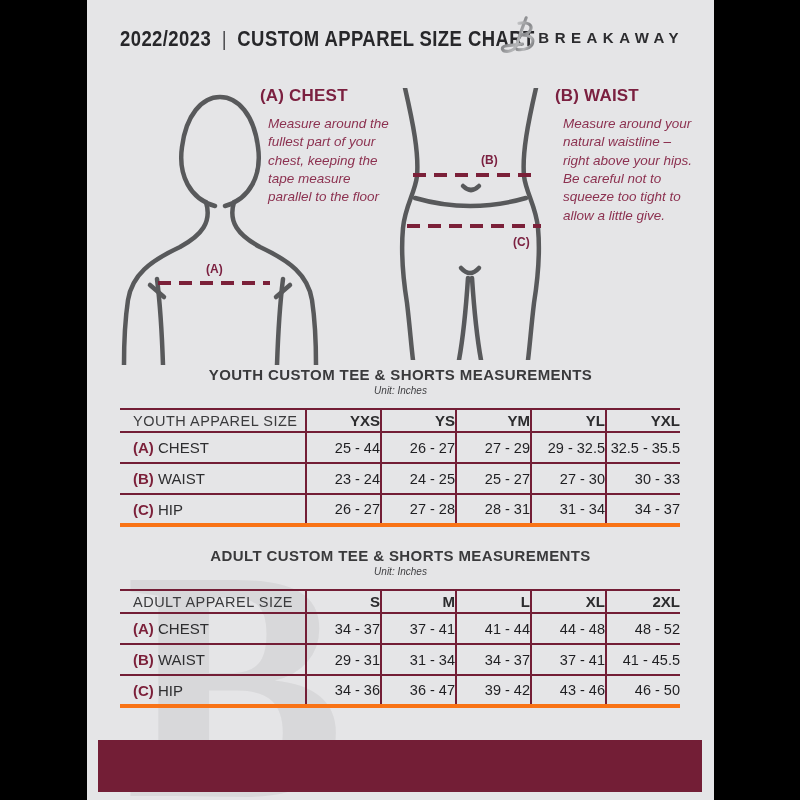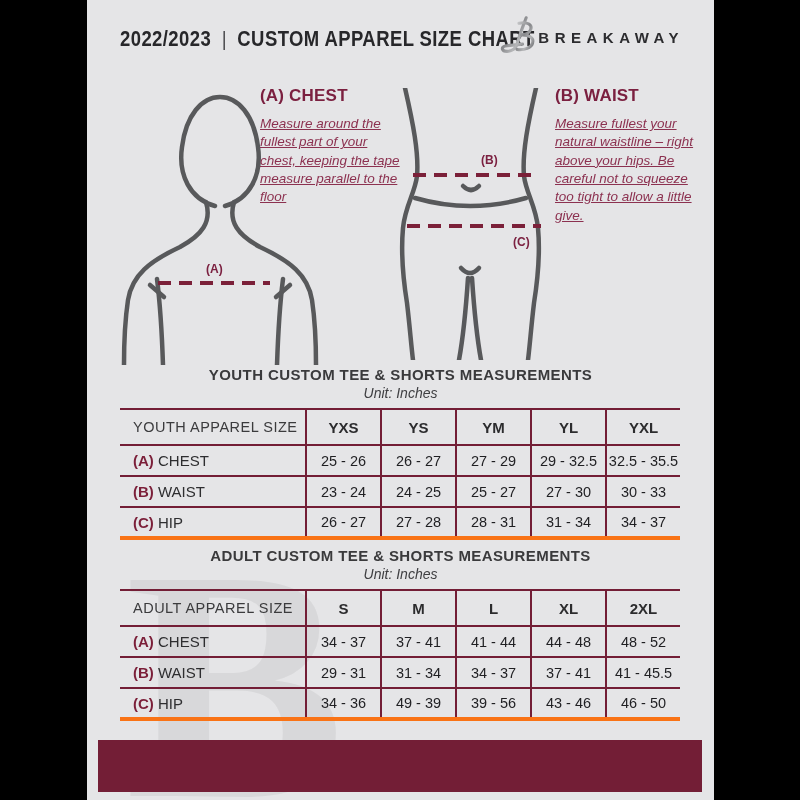--- a/index.html
+++ b/index.html
@@ -17,7 +17,7 @@
   
   .guide{position:absolute;z-index:2;}
   .guide h3{margin:0 0 9px 0;font-size:17px;font-weight:700;color:#7b2040;letter-spacing:.2px;}
-  .guide p{margin:0;font-size:13.5px;line-height:1.36;color:#8c3150;font-style:italic;white-space:pre-line;text-decoration:underline;}
+  .guide p{margin:8px;font-size:13.5px;line-height:1.36;color:#8c3150;font-style:italic;white-space:pre-line;}
   .fig{position:absolute;z-index:1;}
   .fig path{fill:none;stroke:#58595b;stroke-width:4.5;stroke-linecap:round;}
   .fig .dash{stroke:#7b2039;stroke-width:4;stroke-dasharray:13 8;stroke-linecap:butt;}

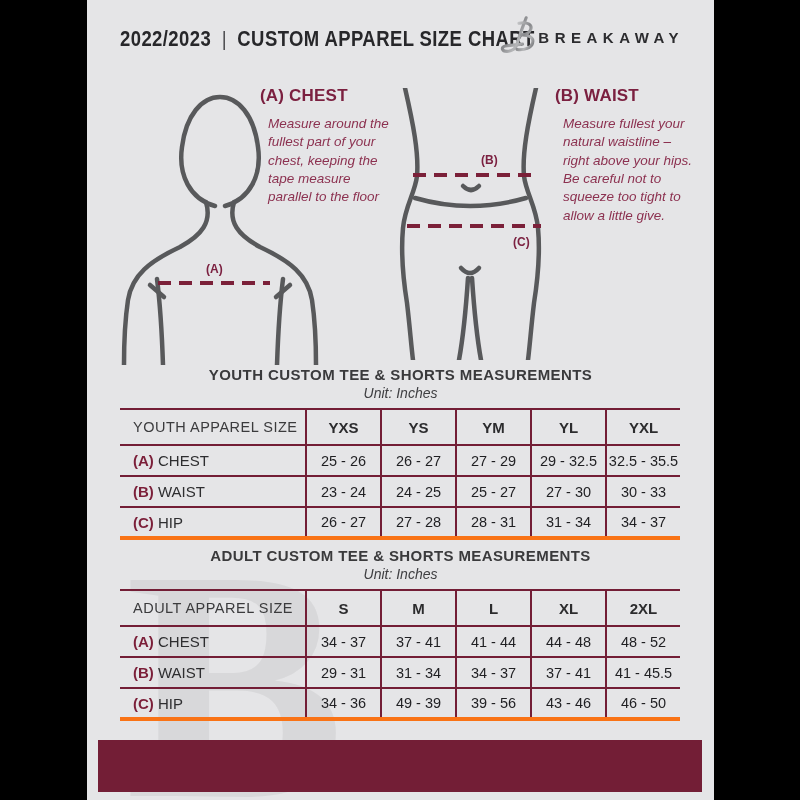--- a/index.html
+++ b/index.html
@@ -108,7 +108,7 @@
   </div>
   <div class="guide" style="left:468px;top:86px;width:152px">
     <h3>(B) WAIST</h3>
-    <p>Measure fullest your natural waistline – right above your hips. Be careful not to squeeze too tight to allow a little give.</p>
+    <p>Measure around your natural waistline – right above your hips. Be careful not to squeeze too tight to allow a little give.</p>
   </div>
 
   <div class="sec-title" style="top:366px">YOUTH CUSTOM TEE &amp; SHORTS MEASUREMENTS</div>

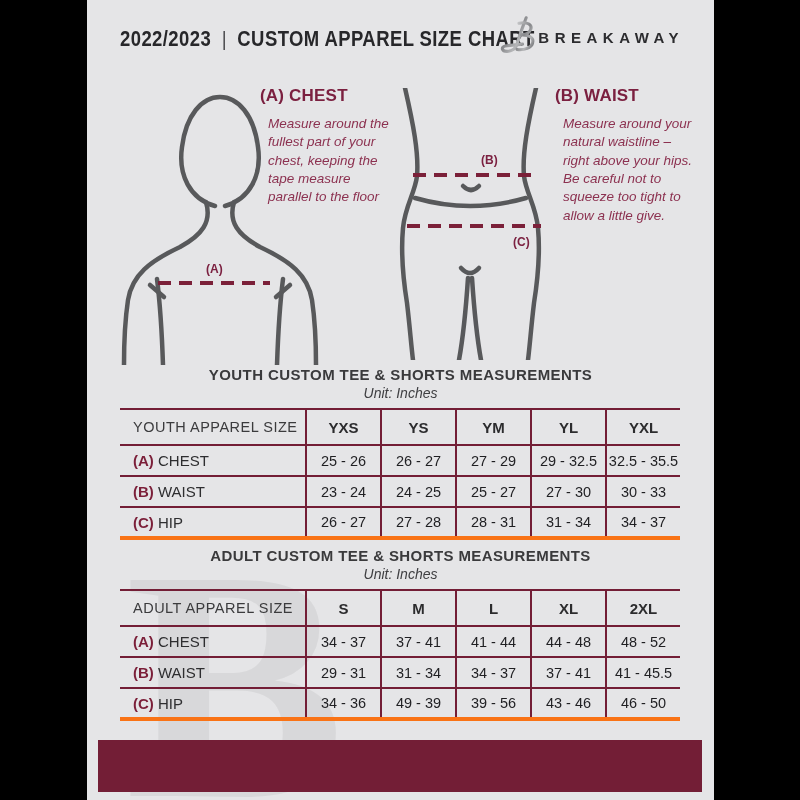--- a/index.html
+++ b/index.html
@@ -26,7 +26,7 @@
   
   .sec-title{position:absolute;left:0;width:627px;text-align:center;font-size:15px;font-weight:700;
              color:#3a3a3c;letter-spacing:.4px;z-index:2;}
-  .sec-unit{position:absolute;left:0;width:627px;text-align:center;font-size:14px;font-style:italic;
+  .sec-unit{position:absolute;left:0;width:627px;text-align:center;font-size:10px;font-style:italic;
             color:#3e3e41;z-index:2;}
 
   

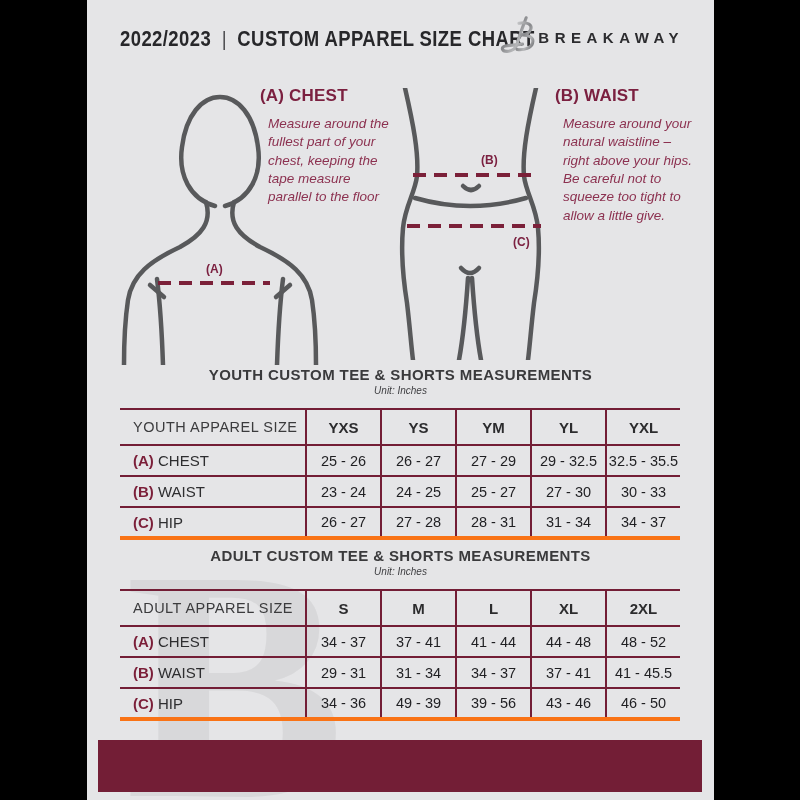--- a/index.html
+++ b/index.html
@@ -36,7 +36,7 @@
   table.size th,table.size td{border-left:2px solid #731e36;padding:0;vertical-align:middle;
        text-align:center;font-size:14.5px;color:#1f1f22;background:transparent;}
   table.size th:first-child,table.size td:first-child{border-left:none;text-align:left;padding-left:13px;}
-  table.size thead tr{height:36px;}
+  table.size thead tr{height:23px;}
   table.size tbody tr{height:31px;}
   table.size thead th{font-weight:700;font-size:15px;color:#2c2c2e;}
   table.size thead th.lbl{font-weight:400;font-size:14.5px;letter-spacing:.5px;color:#3b3b3d;}

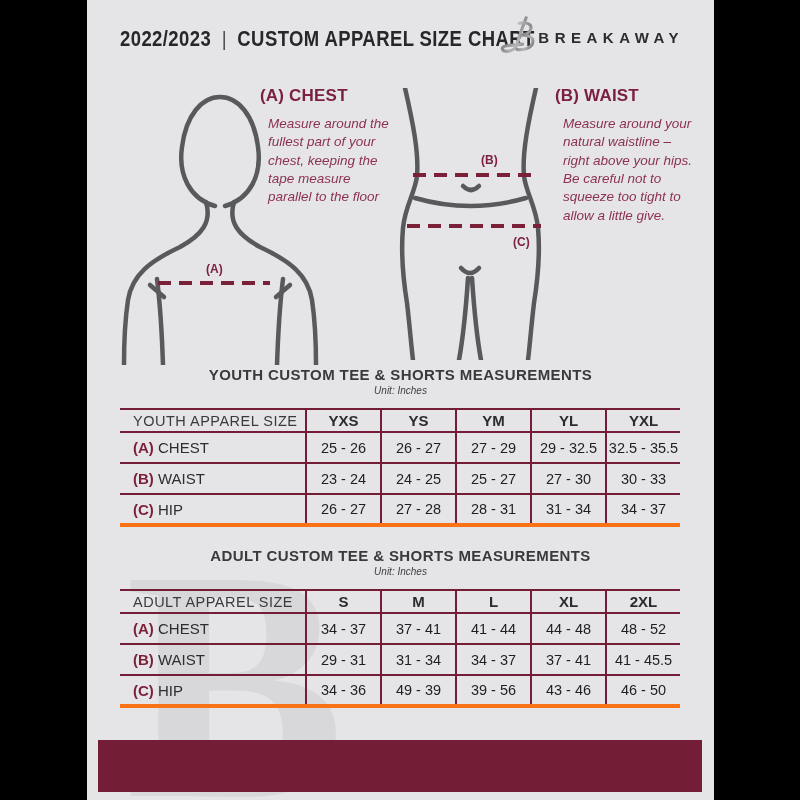--- a/index.html
+++ b/index.html
@@ -34,7 +34,7 @@
   table.size tr{border-top:2px solid #731e36;}
   table.size tbody tr:last-child{border-bottom:4px solid #f97316;}
   table.size th,table.size td{border-left:2px solid #731e36;padding:0;vertical-align:middle;
-       text-align:center;font-size:14.5px;color:#1f1f22;background:transparent;}
+       text-align:right;font-size:14.5px;color:#1f1f22;background:transparent;}
   table.size th:first-child,table.size td:first-child{border-left:none;text-align:left;padding-left:13px;}
   table.size thead tr{height:23px;}
   table.size tbody tr{height:31px;}

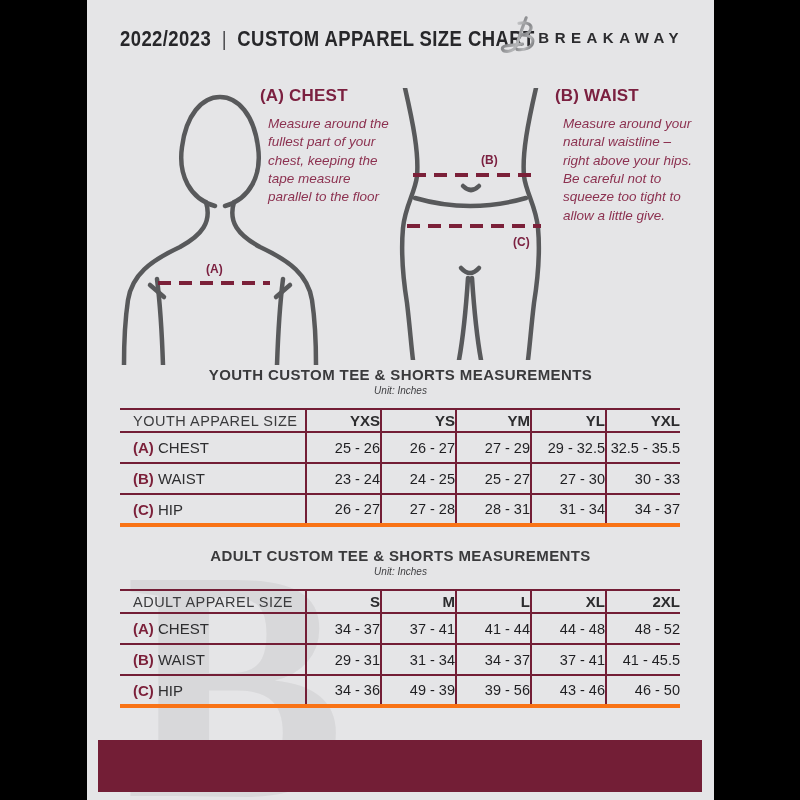--- a/index.html
+++ b/index.html
@@ -135,7 +135,7 @@
     <tbody>
         <tr>
           <td class="lbl"><span class="pfx">(A)</span> CHEST</td>
-          <td>25 - 26</td>
+          <td>25 - 44</td>
           <td>26 - 27</td>
           <td>27 - 29</td>
           <td>29 - 32.5</td>

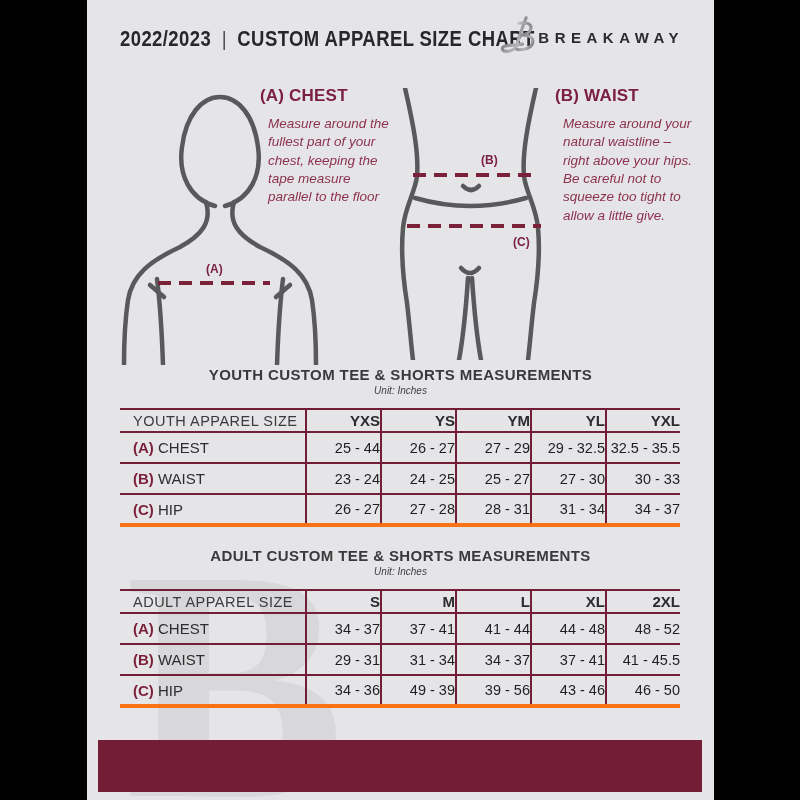--- a/index.html
+++ b/index.html
@@ -201,7 +201,7 @@
         <tr>
           <td class="lbl"><span class="pfx">(C)</span> HIP</td>
           <td>34 - 36</td>
-          <td>49 - 39</td>
+          <td>36 - 47</td>
           <td>39 - 56</td>
           <td>43 - 46</td>
           <td>46 - 50</td>

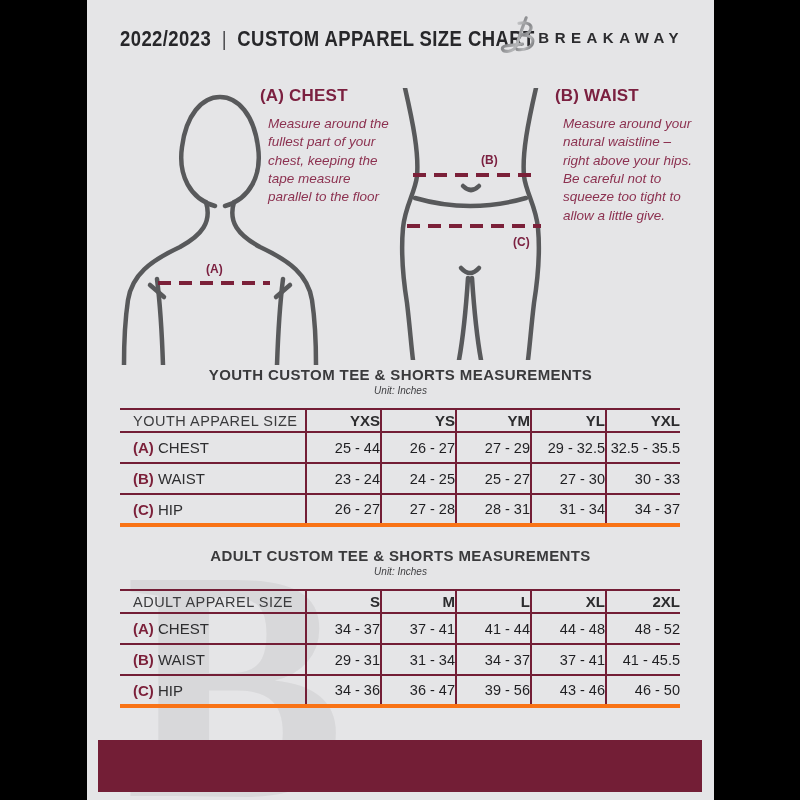--- a/index.html
+++ b/index.html
@@ -202,7 +202,7 @@
           <td class="lbl"><span class="pfx">(C)</span> HIP</td>
           <td>34 - 36</td>
           <td>36 - 47</td>
-          <td>39 - 56</td>
+          <td>39 - 42</td>
           <td>43 - 46</td>
           <td>46 - 50</td>
         </tr>

